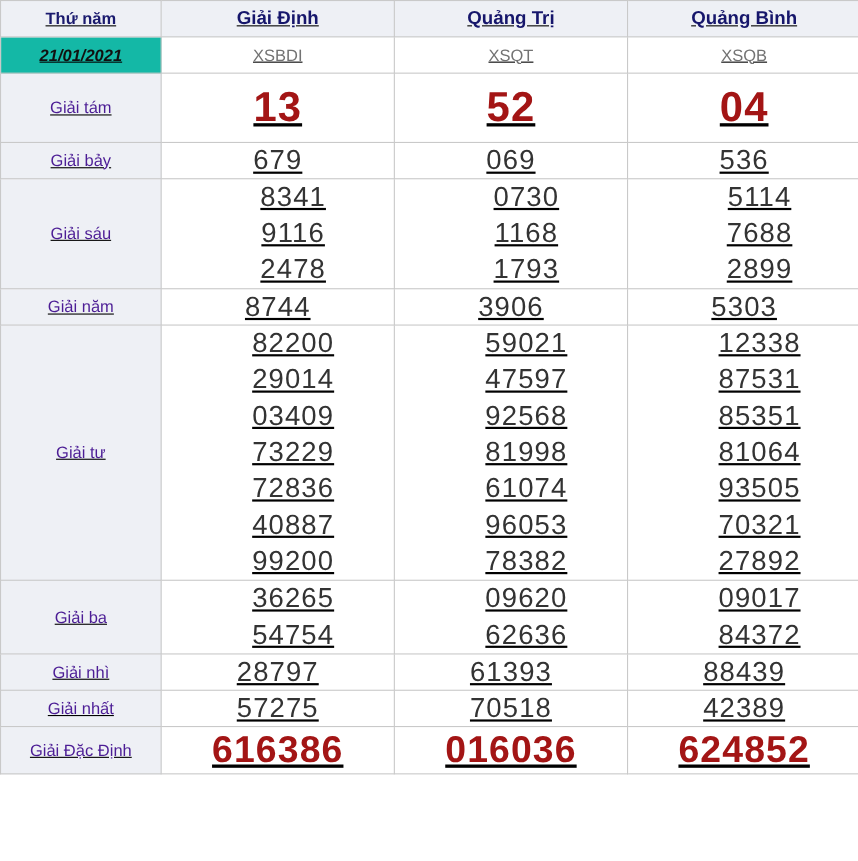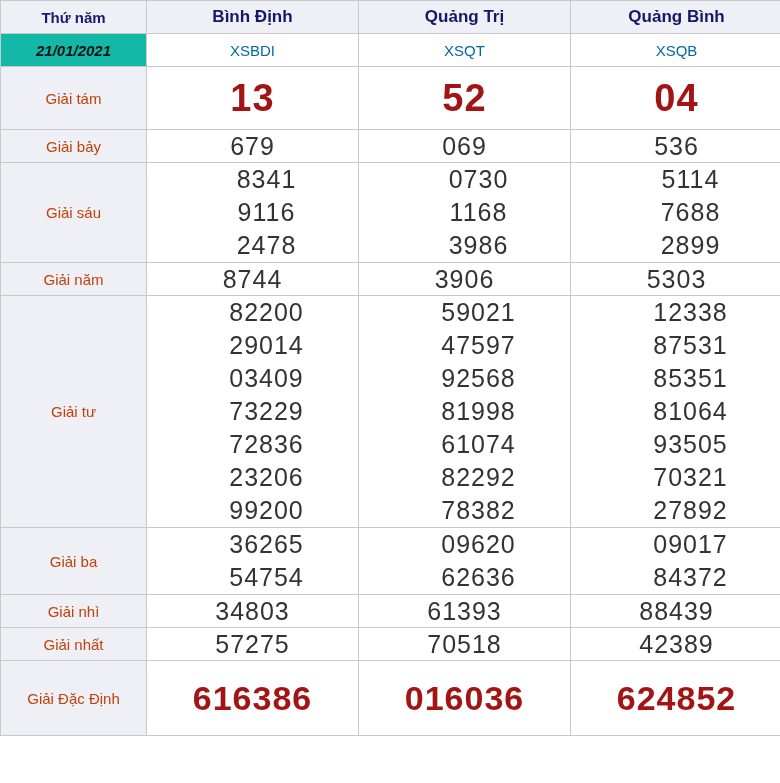--- a/index.html
+++ b/index.html
@@ -18,6 +18,7 @@
     height: 760px;
     box-sizing: border-box;
     background: #ffffff;
+    text-decoration: underline;
   }
   table.lottery {
     width: 780px;

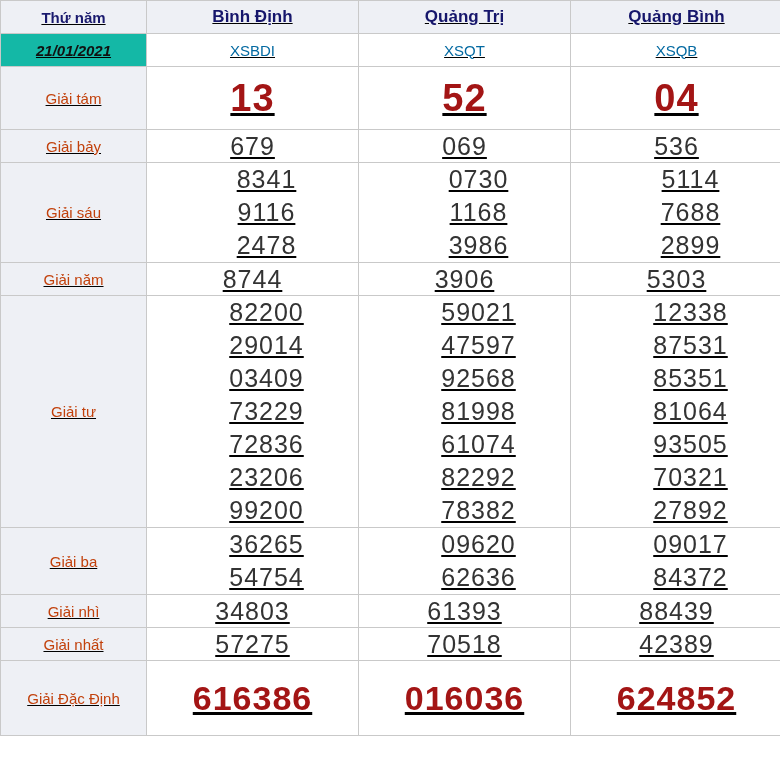--- a/index.html
+++ b/index.html
@@ -131,7 +131,7 @@
     <thead>
       <tr>
         <th class="hdr-day">Thứ năm</th>
-        <th class="hdr-prov">Bình Định</th>
+        <th class="hdr-prov">Giải Định</th>
         <th class="hdr-prov">Quảng Trị</th>
         <th class="hdr-prov">Quảng Bình</th>
       </tr>

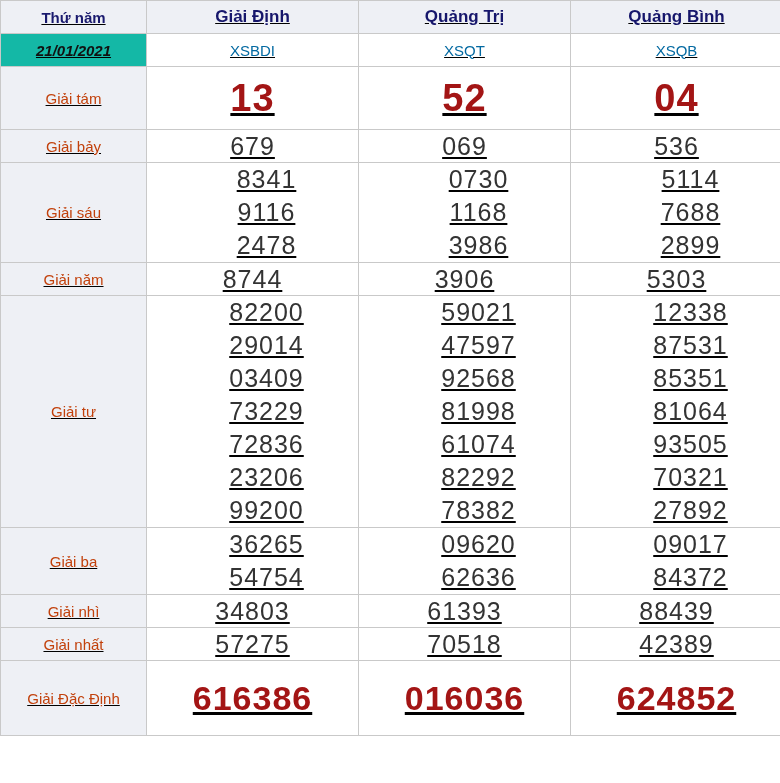--- a/index.html
+++ b/index.html
@@ -61,7 +61,7 @@
   }
   .code-cell {
     background: #ffffff;
-    color: #0369a1;
+    color: #737373;
     font-size: 15px;
     height: 32px;
   }

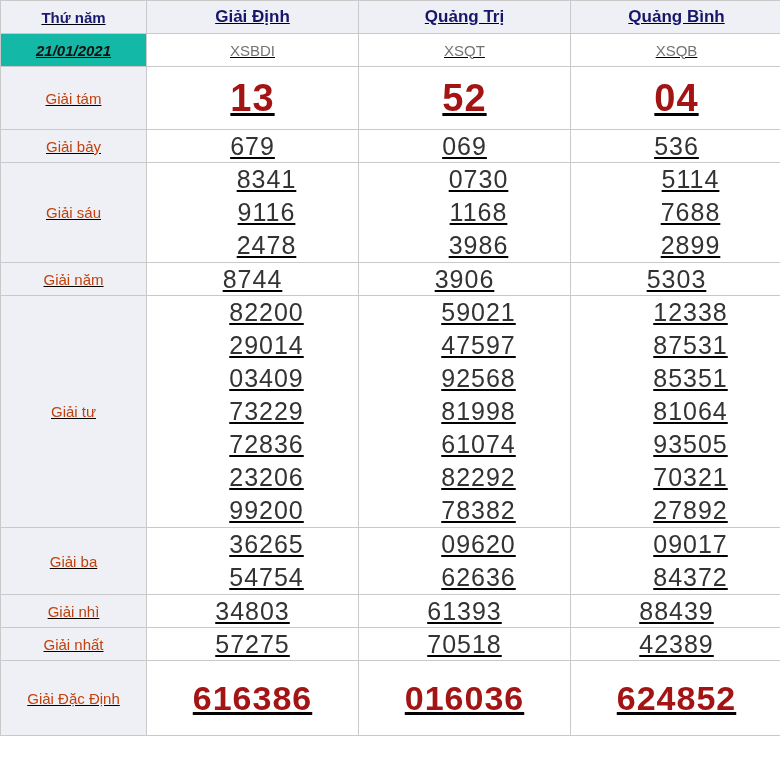--- a/index.html
+++ b/index.html
@@ -68,7 +68,7 @@
   
   .label-cell {
     background: #eef0f5;
-    color: #c2410c;
+    color: #4c1d95;
     font-size: 15px;
   }
   

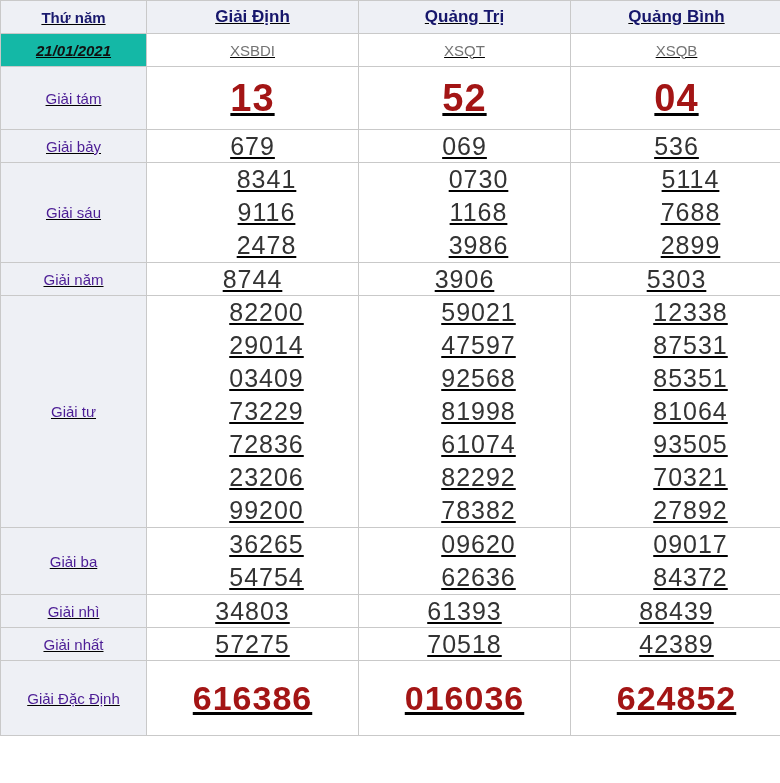--- a/index.html
+++ b/index.html
@@ -179,7 +179,7 @@
         <td class="num-cell">
           <span class="n">0730</span>
           <span class="n">1168</span>
-          <span class="n">3986</span>
+          <span class="n">1793</span>
         </td>
         <td class="num-cell">
           <span class="n">5114</span>

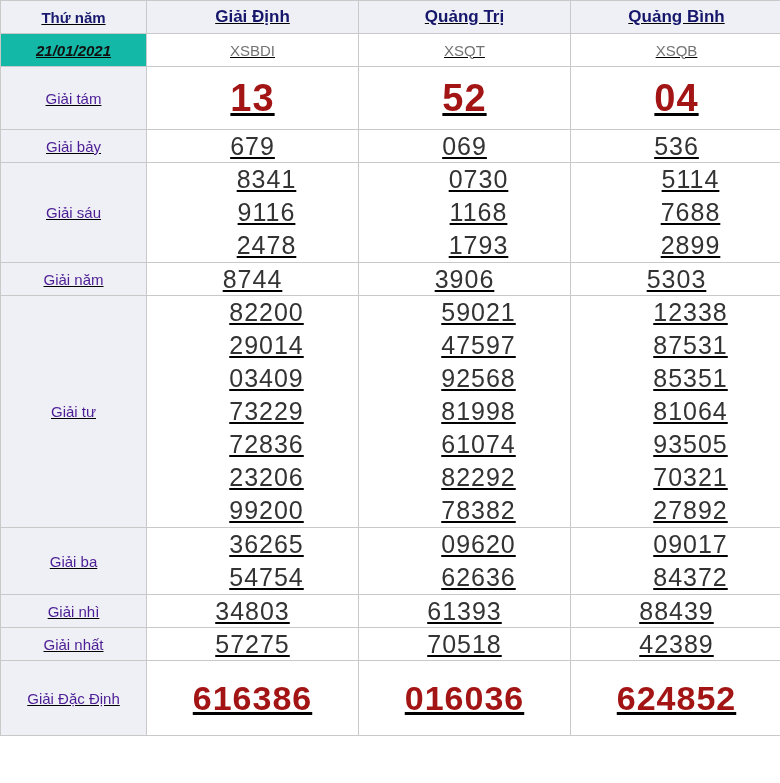--- a/index.html
+++ b/index.html
@@ -209,7 +209,7 @@
           <span class="n">03409</span>
           <span class="n">73229</span>
           <span class="n">72836</span>
-          <span class="n">23206</span>
+          <span class="n">40887</span>
           <span class="n">99200</span>
         </td>
         <td class="num-cell">

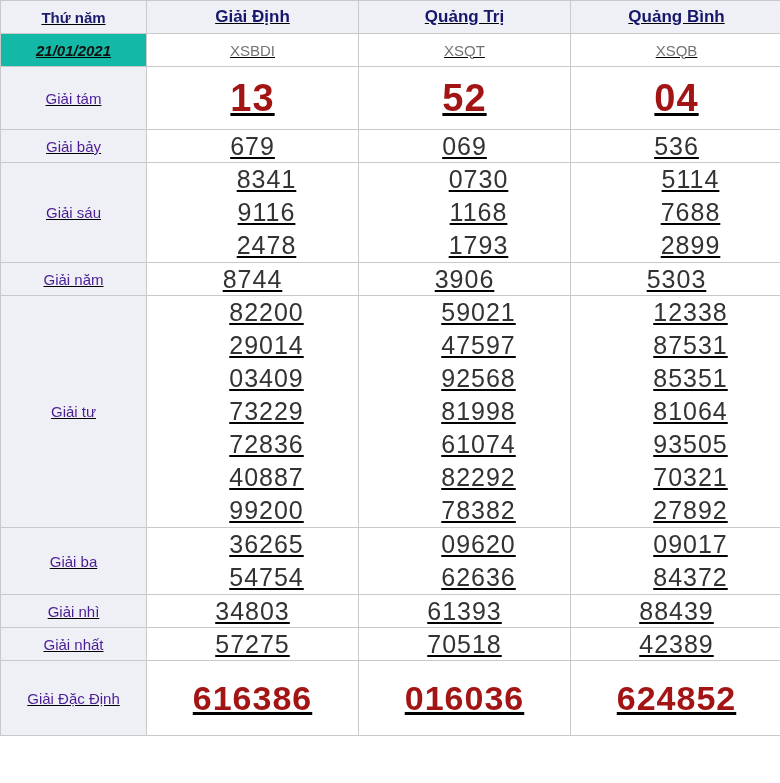--- a/index.html
+++ b/index.html
@@ -218,7 +218,7 @@
           <span class="n">92568</span>
           <span class="n">81998</span>
           <span class="n">61074</span>
-          <span class="n">82292</span>
+          <span class="n">96053</span>
           <span class="n">78382</span>
         </td>
         <td class="num-cell">

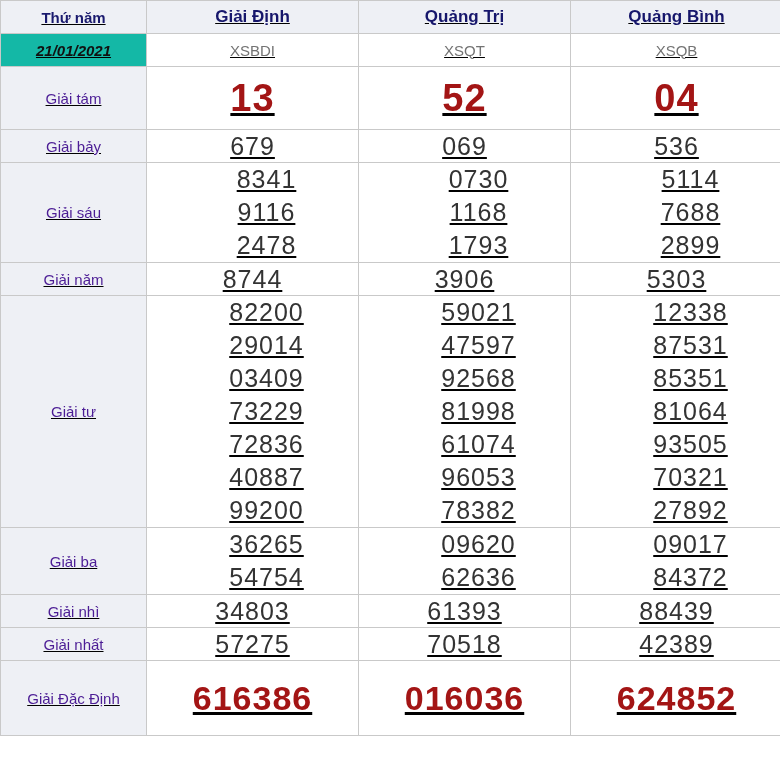--- a/index.html
+++ b/index.html
@@ -251,7 +251,7 @@
       <tr class="row-g2">
         <td class="label-cell">Giải nhì</td>
         <td class="num-cell">
-          <span class="n">34803</span>
+          <span class="n">28797</span>
         </td>
         <td class="num-cell">
           <span class="n">61393</span>

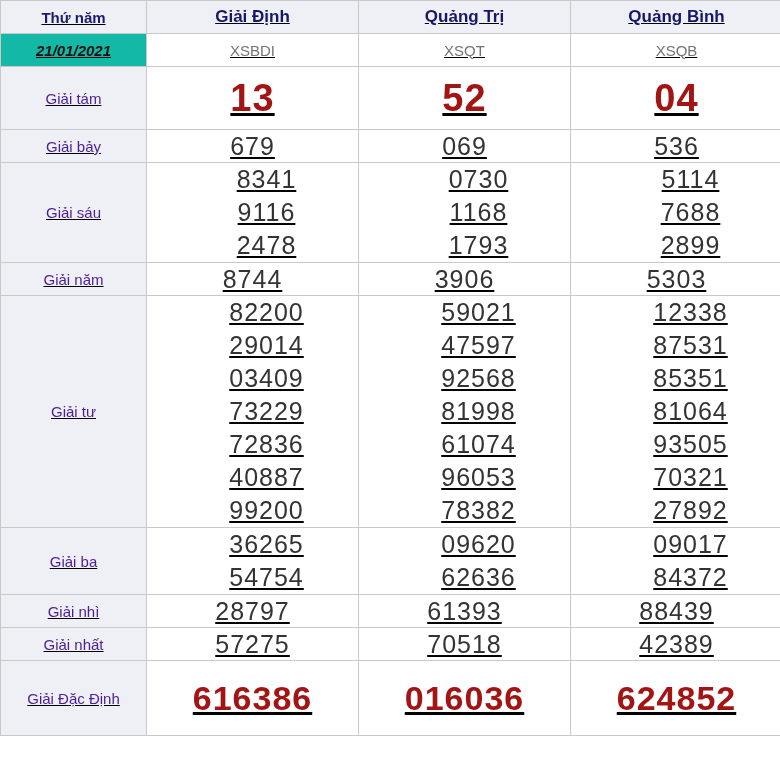--- a/index.html
+++ b/index.html
@@ -96,7 +96,7 @@
     font-weight: bold;
     font-size: 34px;
     line-height: 42px;
-    padding: 16px 0;
+    padding: 0 0;
   }
   .row-g8 .label-cell,
   .row-db .label-cell {

